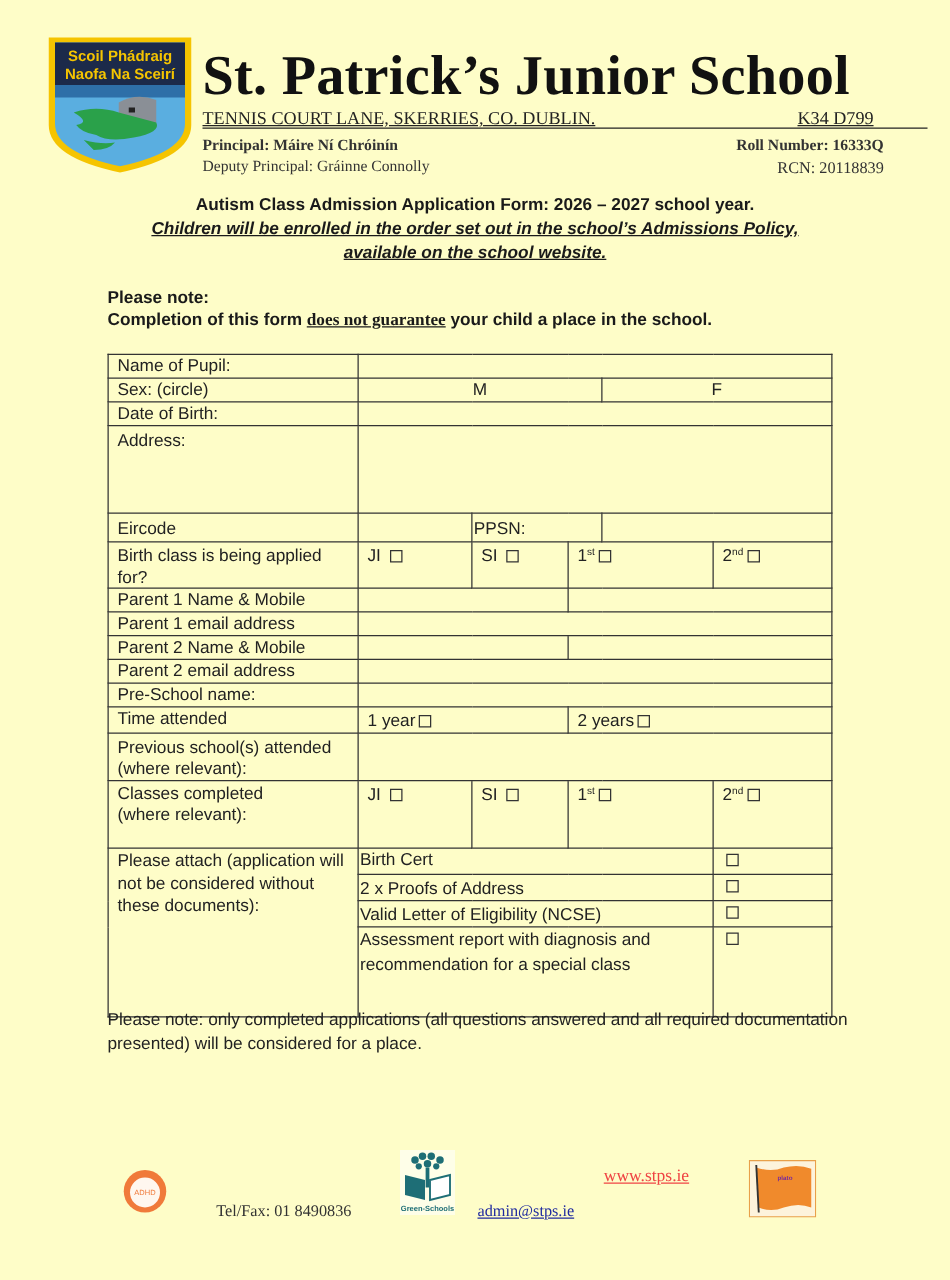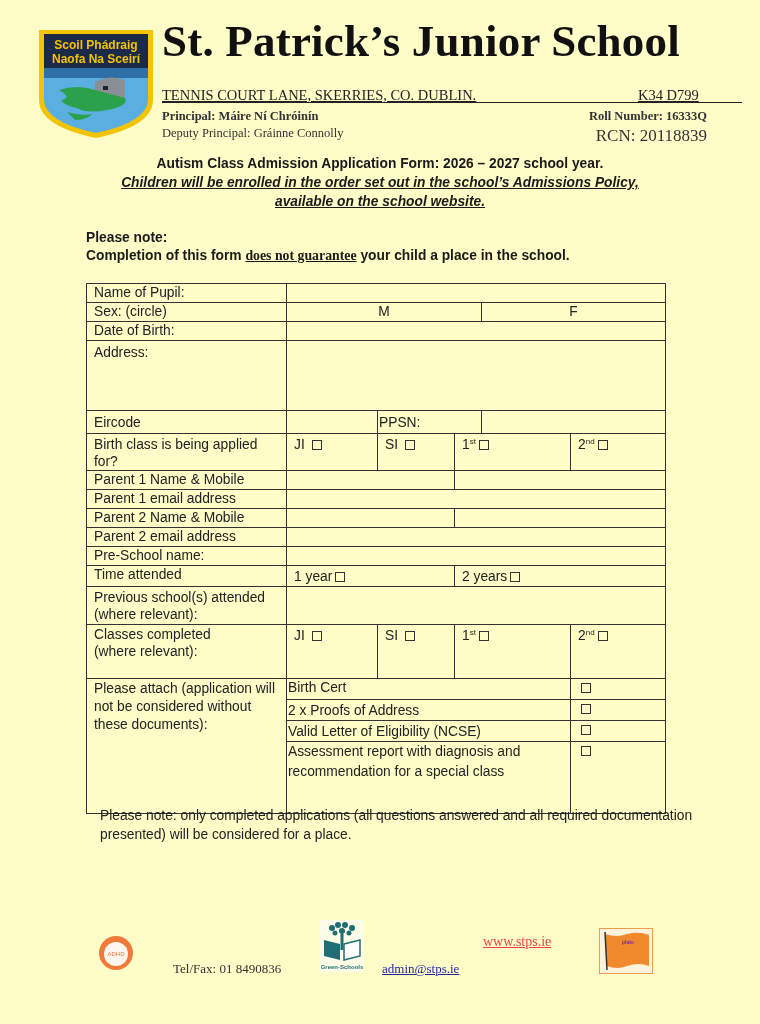--- a/index.html
+++ b/index.html
@@ -19,7 +19,7 @@
   
   .serif { font-family: "Liberation Serif", "DejaVu Serif", serif; }
   #school-name {
-    left: 162px; top: 15px; font-size: 45px; font-weight: bold; color: #111;
+    left: 162px; top: 34px; font-size: 45px; font-weight: bold; color: #111;
     letter-spacing: 0.2px; white-space: nowrap;
   }
   #address-line {

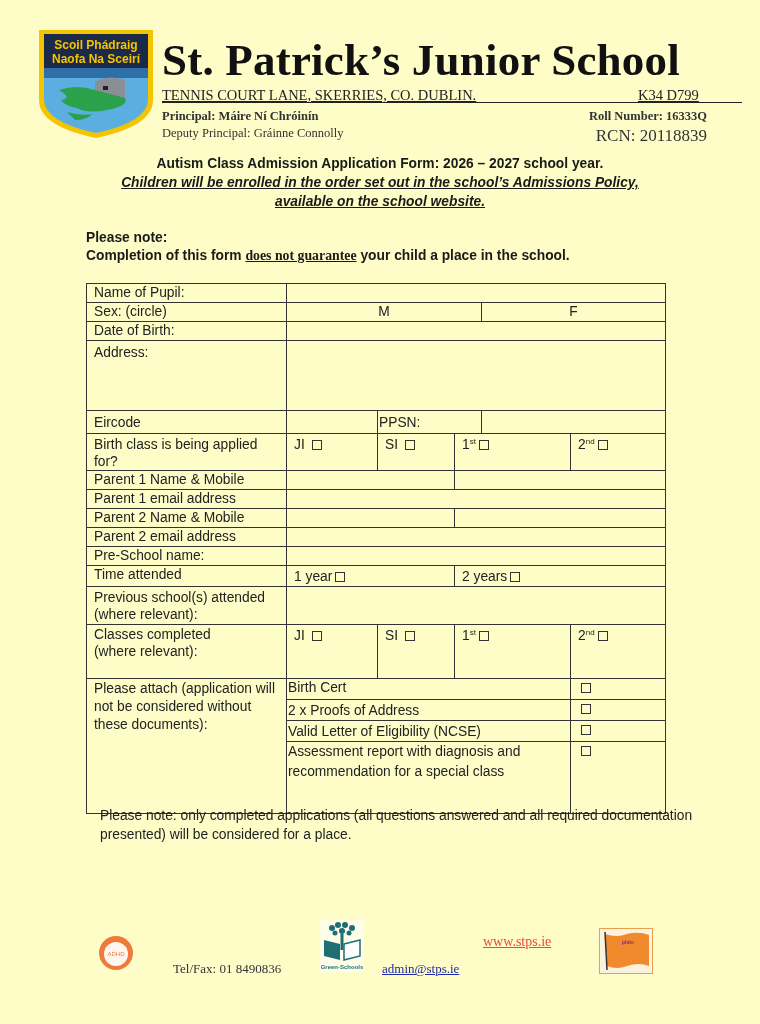--- a/index.html
+++ b/index.html
@@ -37,7 +37,7 @@
   #principal { left: 162px; top: 109px; font-size: 12.5px; font-weight: bold; color: #333; white-space: nowrap; }
   #deputy { left: 162px; top: 126px; font-size: 12.5px; color: #333; white-space: nowrap; }
   #roll { right: 53px; top: 109px; font-size: 12.5px; font-weight: bold; color: #333; white-space: nowrap; text-align: right; }
-  #rcn { right: 53px; top: 126px; font-size: 17px; color: #333; white-space: nowrap; text-align: right; font-family: Liberation Serif, serif; }
+  #rcn { right: 53px; top: 126px; font-size: 13px; color: #333; white-space: nowrap; text-align: right; font-family: Liberation Serif, serif; }
 
   
   .center-line { left: 0; width: 760px; text-align: center; font-weight: bold; font-size: 13.8px; white-space: nowrap; }

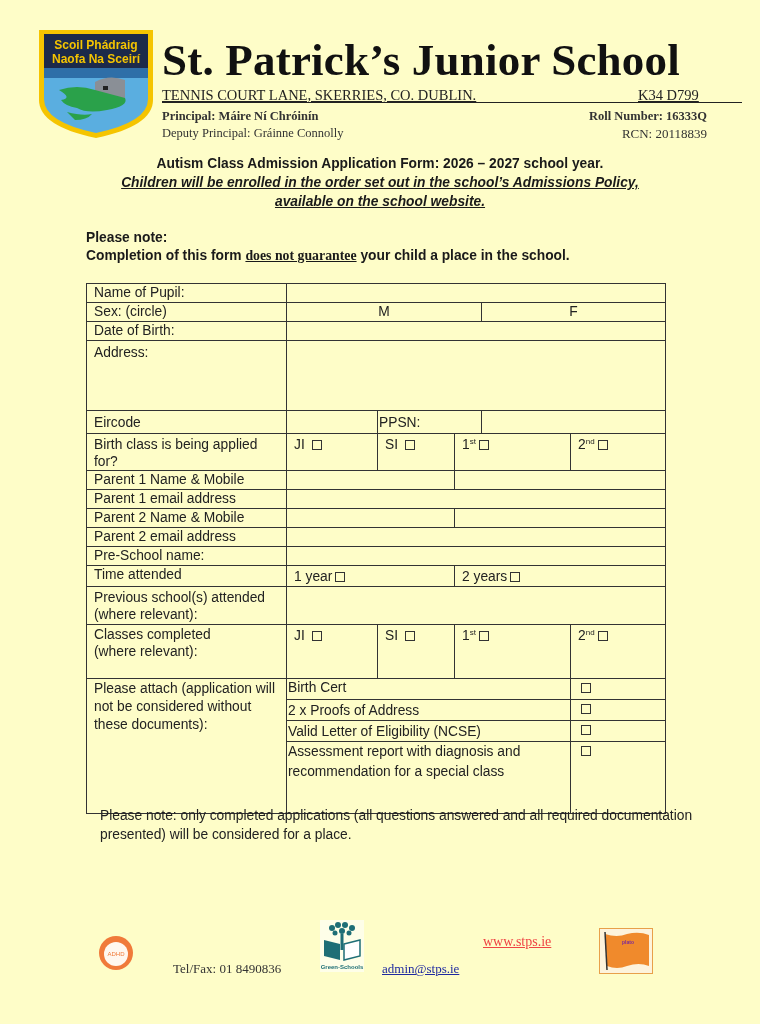--- a/index.html
+++ b/index.html
@@ -64,7 +64,7 @@
   sup { font-size: 8px; vertical-align: 5px; line-height: 0; }
 
   
-  #final-note { left: 86px; top: 806px; font-size: 13.8px; line-height: 19px; width: 600px; color: #222; margin-left: 14px; }
+  #final-note { left: 86px; top: 806px; font-size: 13.8px; line-height: 19px; width: 600px; color: #222; }
 
   
   #adhd-badge { left: 97px; top: 934px; width: 38px; height: 38px; }

